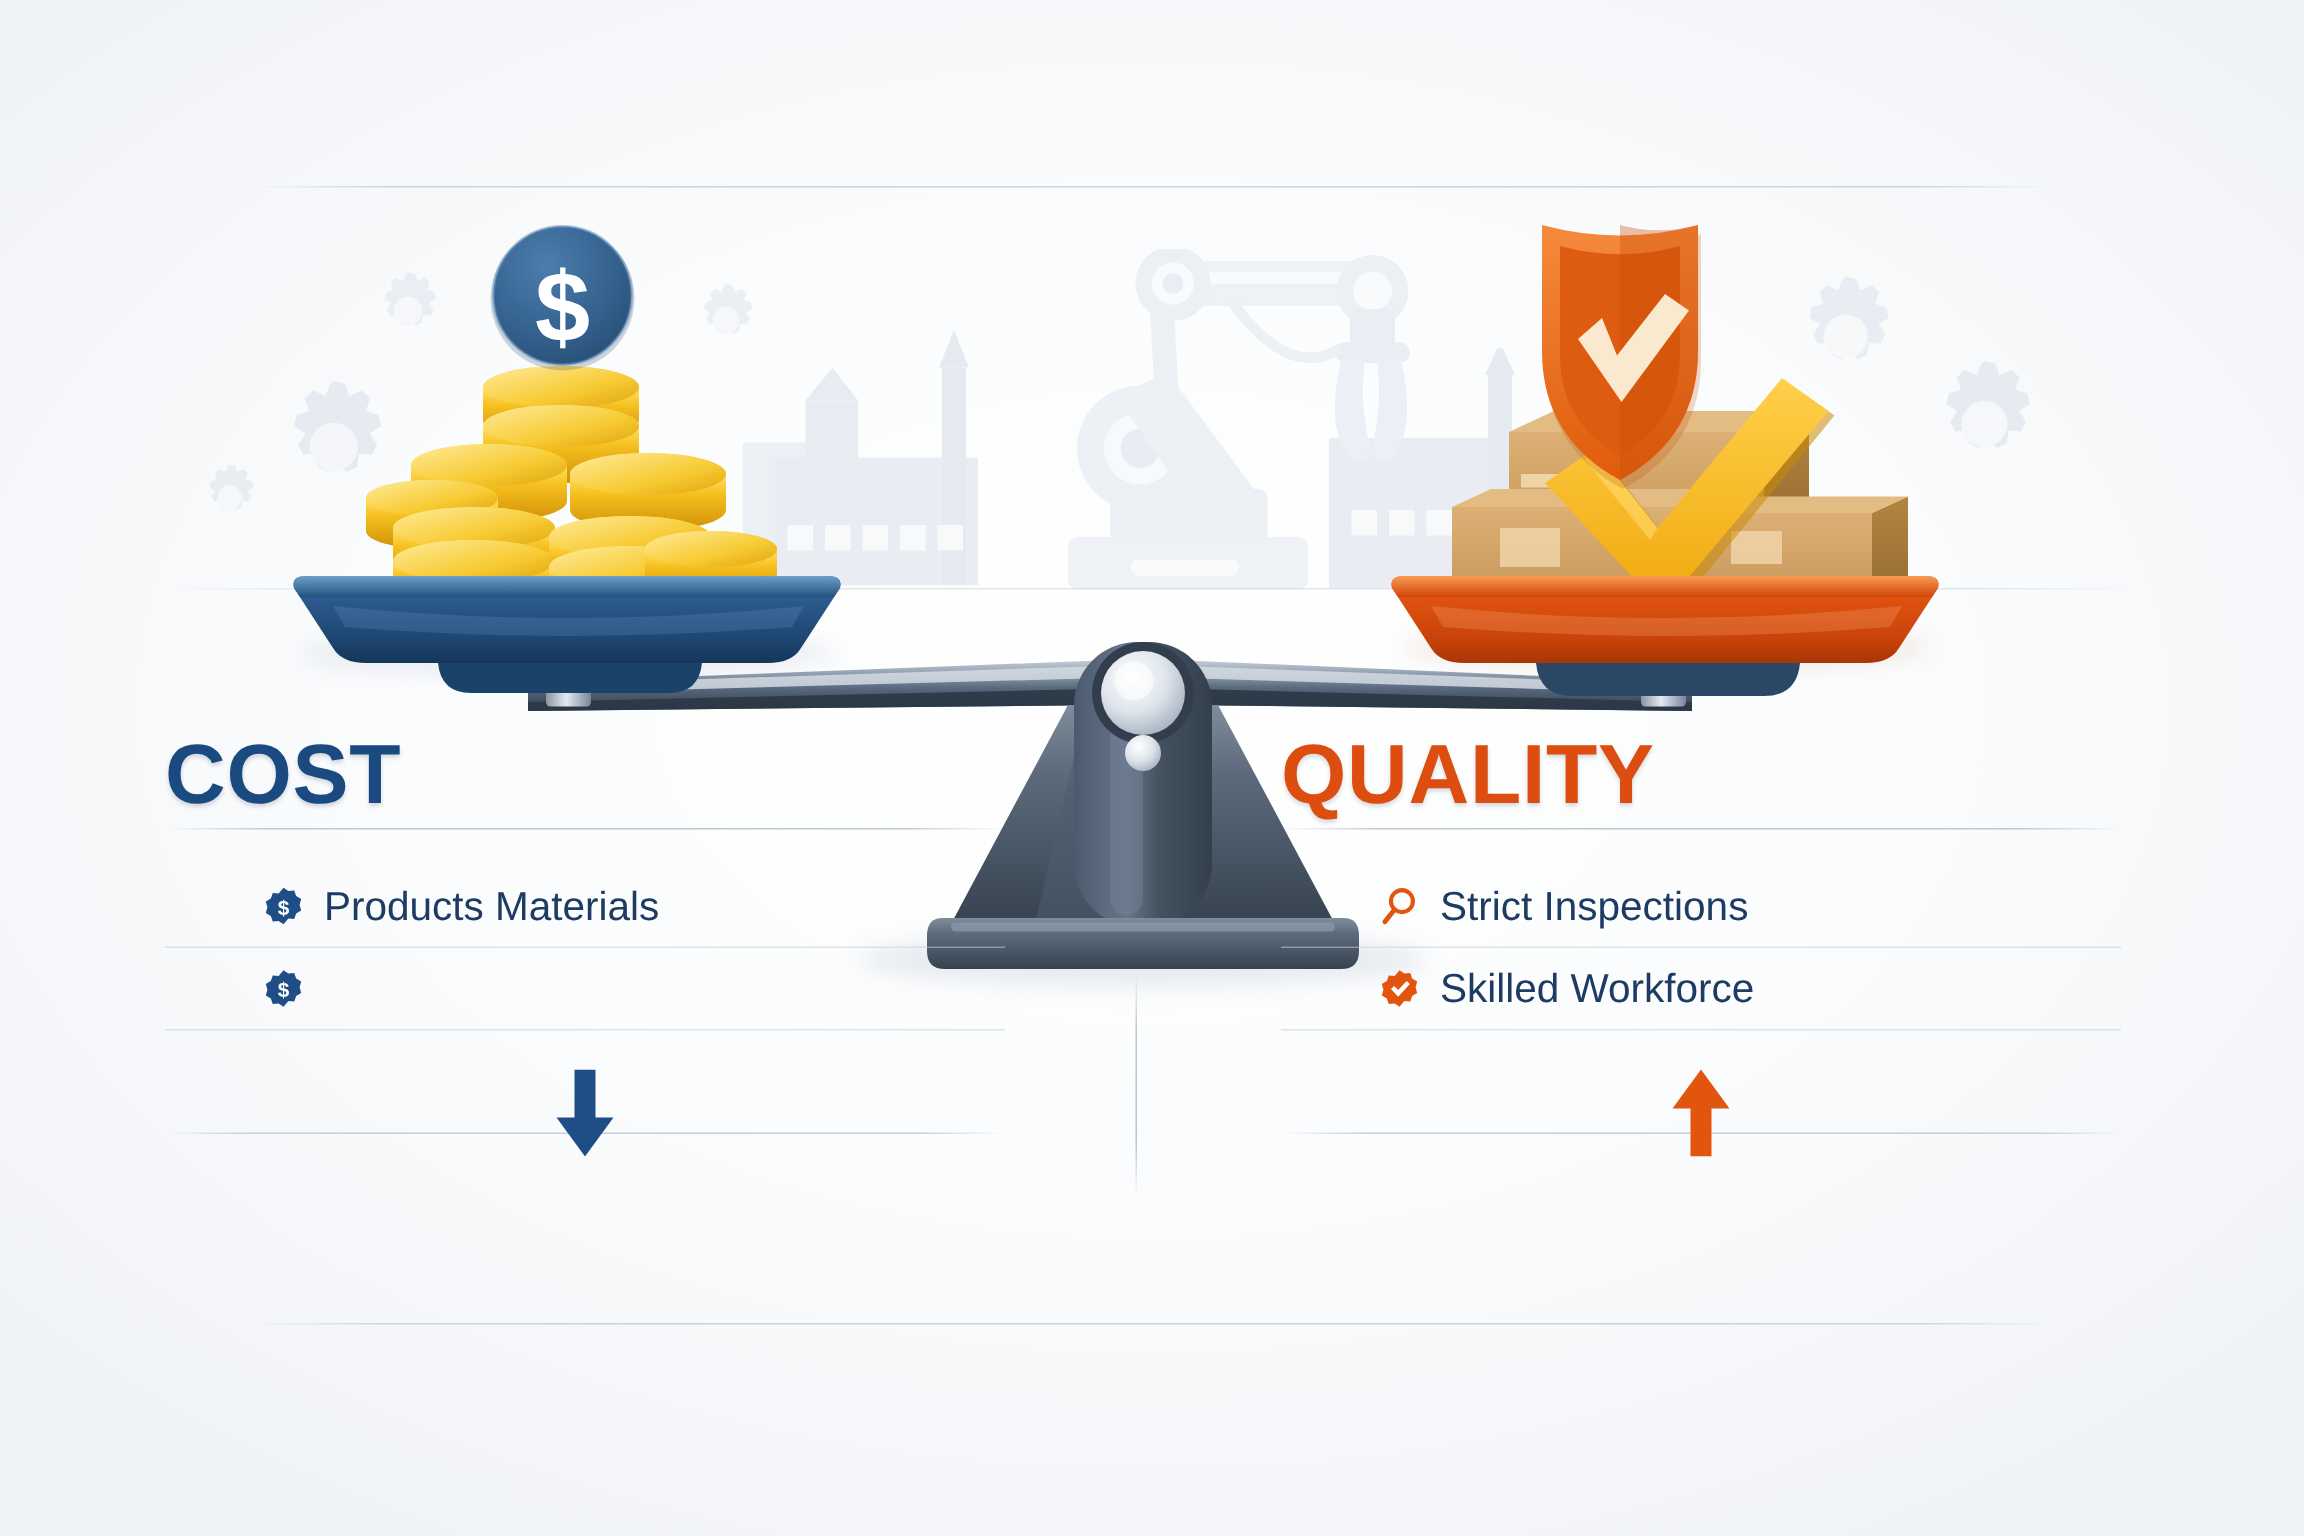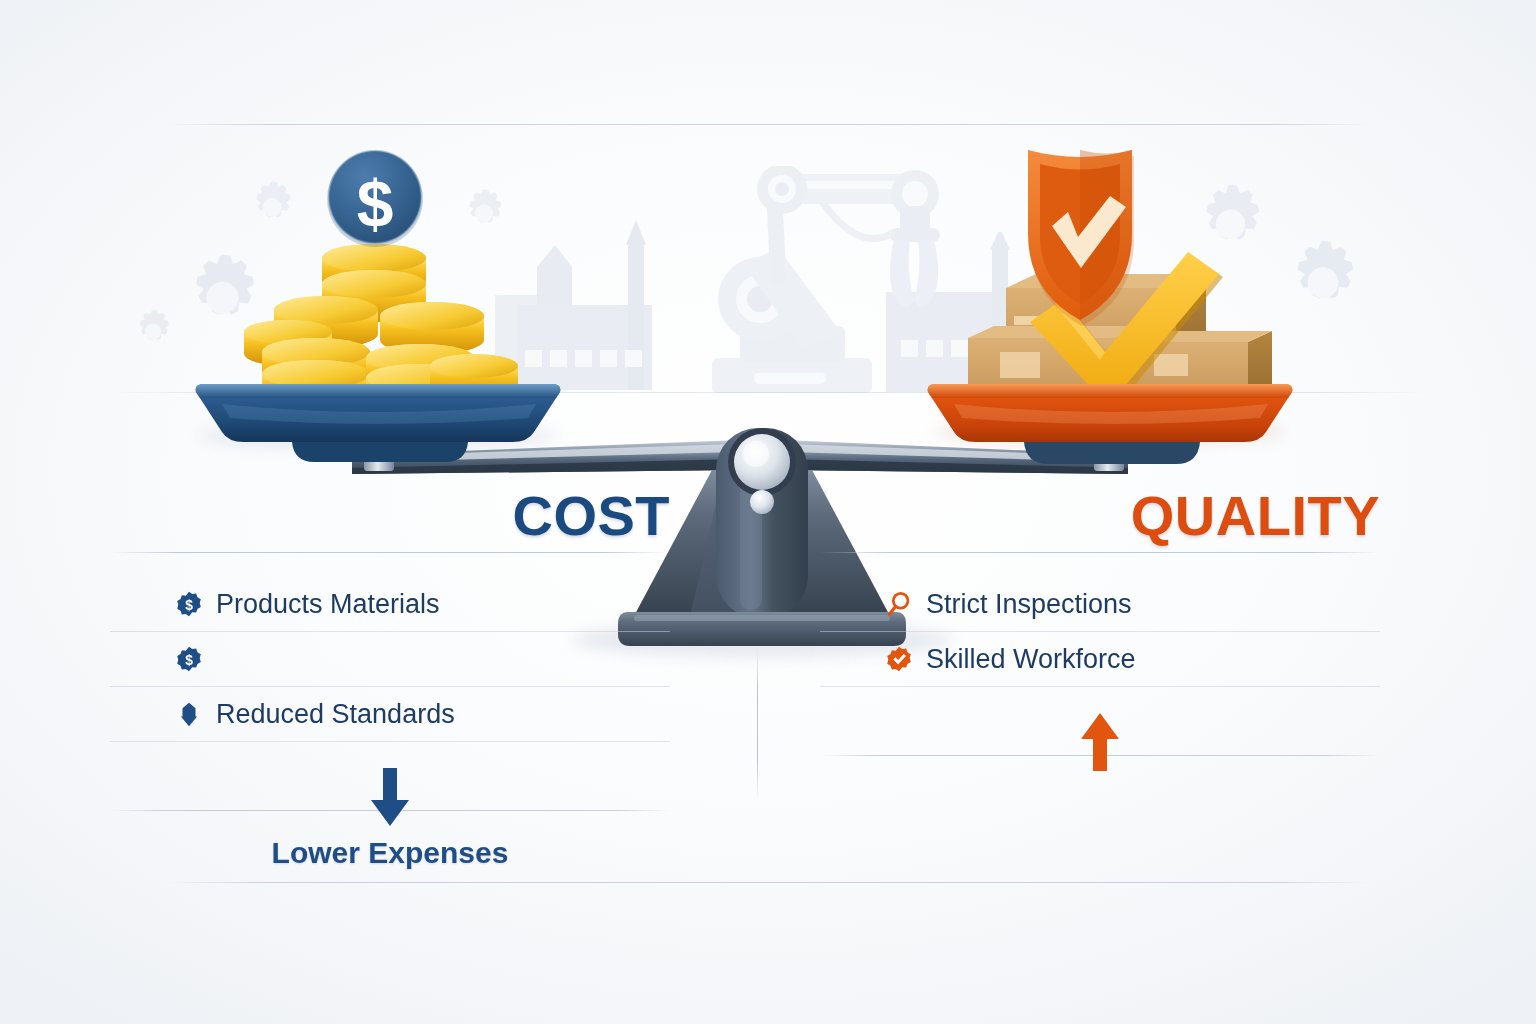--- a/index.html
+++ b/index.html
@@ -33,7 +33,7 @@
   .col.right{left:820px;}
 
   .col-title{
-    text-align:right;font-weight:bold;letter-spacing:.5px;
+    text-align:left;font-weight:bold;letter-spacing:.5px;
     font-size:56px;line-height:60px;
     text-shadow:0 2px 3px rgba(30,50,80,.18);
   }

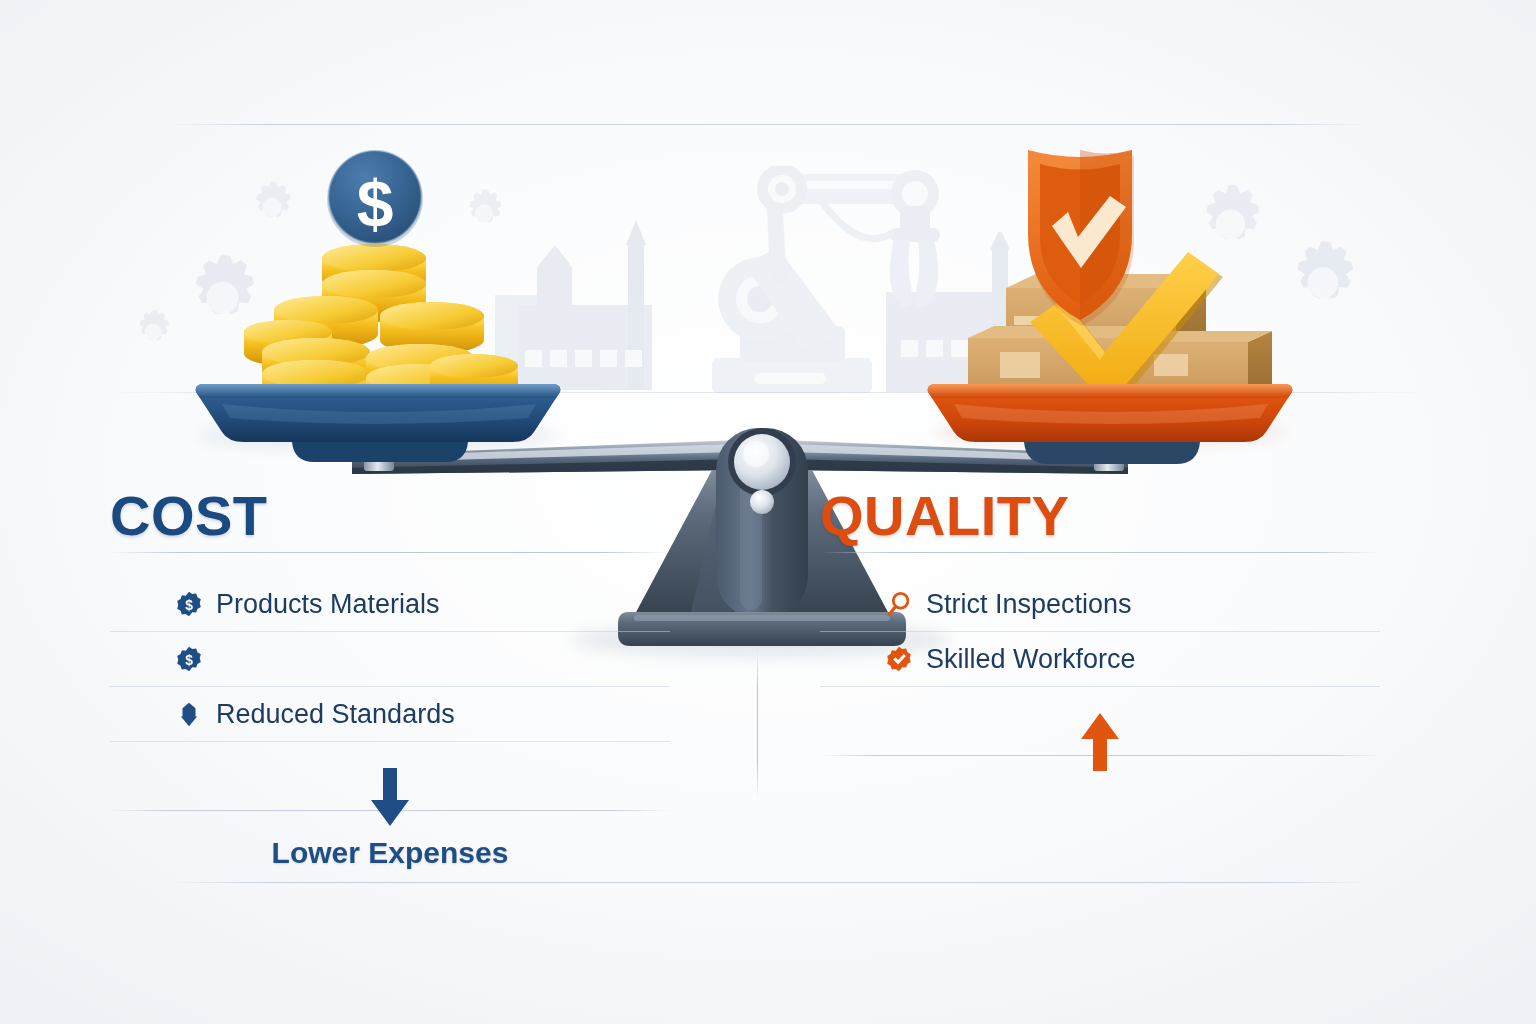--- a/index.html
+++ b/index.html
@@ -30,7 +30,7 @@
   
   .col{position:absolute;top:486px;width:560px;}
   .col.left{left:110px;}
-  .col.right{left:820px;}
+  .col.right{left:854px;}
 
   .col-title{
     text-align:left;font-weight:bold;letter-spacing:.5px;

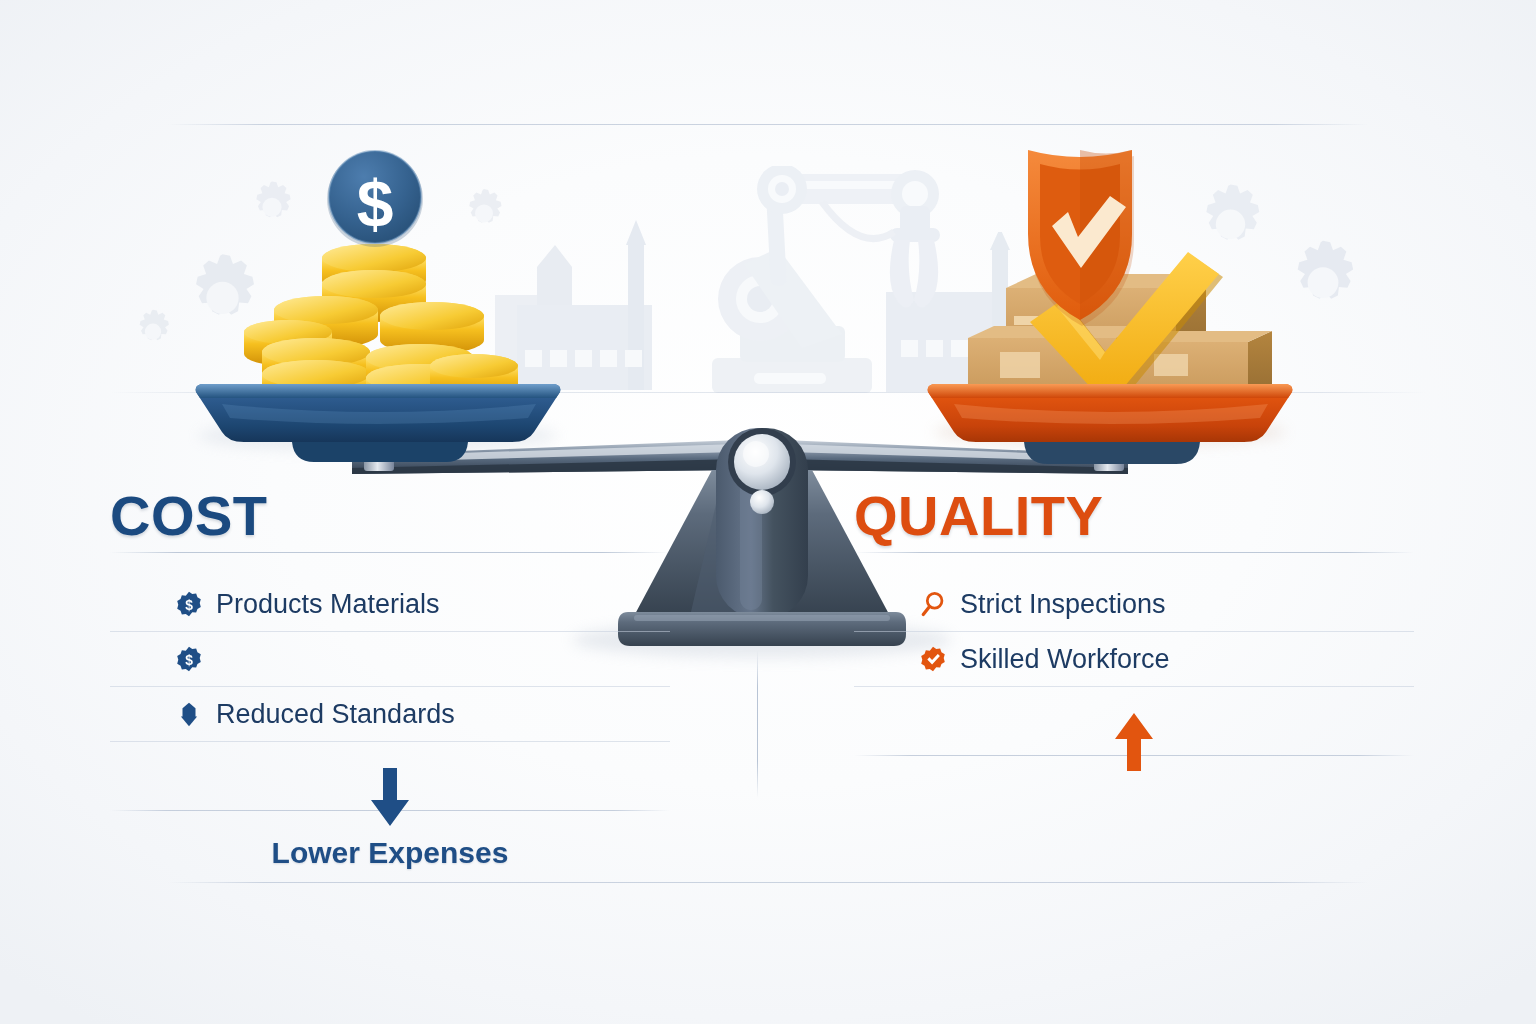--- a/index.html
+++ b/index.html
@@ -394,13 +394,6 @@
           <text x="16" y="23" text-anchor="middle" font-family="Liberation Sans, sans-serif" font-size="17" font-weight="bold" fill="#ffffff">$</text>
         </svg>
       </li>
-      <li class="item">
-        <svg class="ico" viewBox="0 0 32 32">
-          <path fill="#1f4e86" d="M16 2l8 7v11h-16V9z"></path>
-          <path fill="#1f4e86" d="M6 19h20L16 31z"></path>
-        </svg>
-        <span class="label">Reduced Standards</span>
-      </li>
     </ul>
 
     <div class="summary">

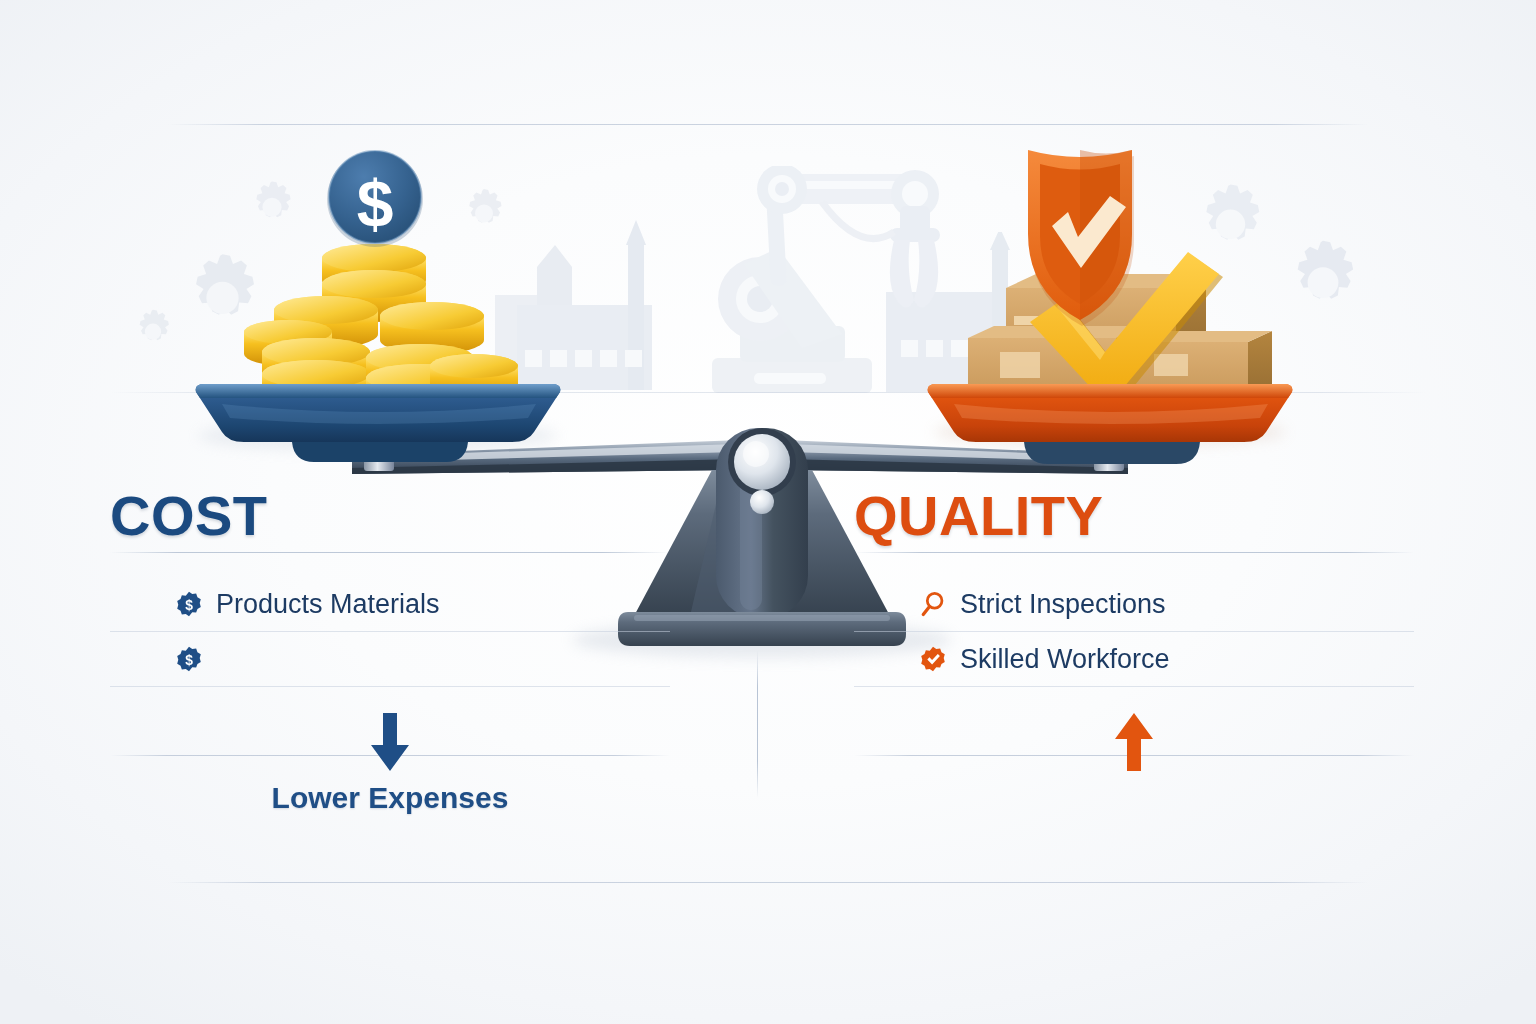--- a/index.html
+++ b/index.html
@@ -401,7 +401,6 @@
       <svg class="arrow" viewBox="0 0 46 58">
         <path fill="#1f4e86" d="M16 0h14v32h12L23 58 4 32h12z"></path>
       </svg>
-      <div class="caption">Lower Expenses</div>
     </div>
   </div>
 

